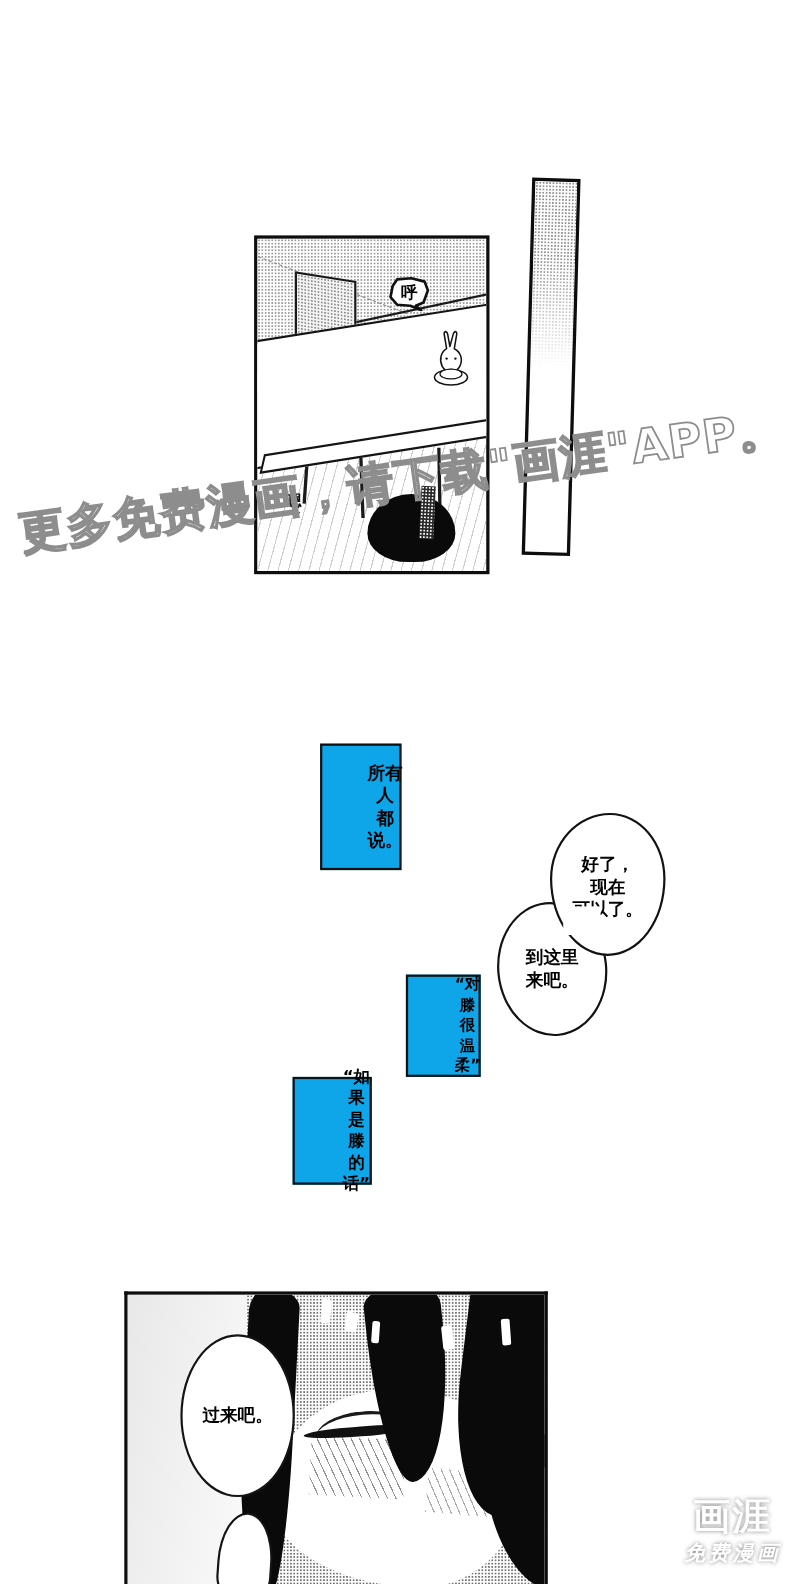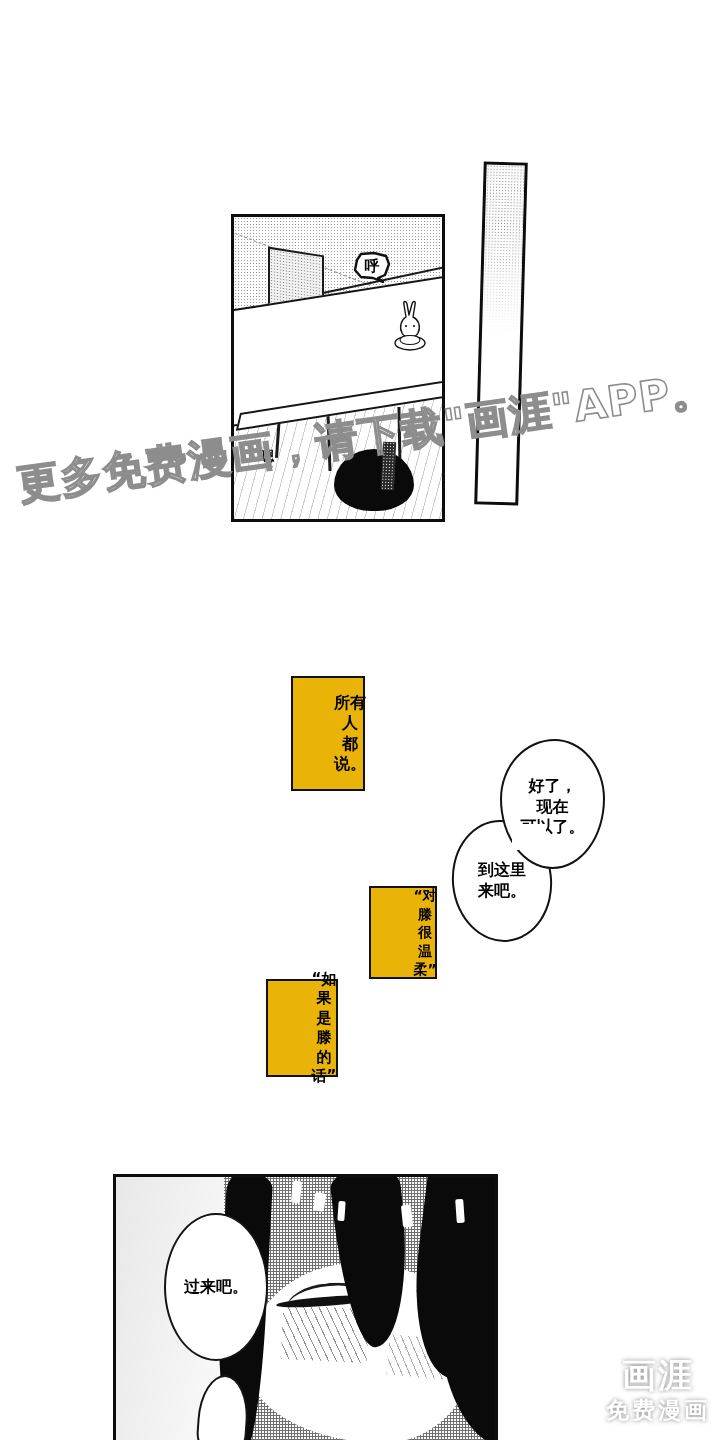--- a/index.html
+++ b/index.html
@@ -187,7 +187,7 @@
   .textbox {
     position: absolute;
     box-sizing: border-box;
-    background: #eab308;
+    background: #0ea5e9;
     border: 2px solid #111111;
     display: flex;
     align-items: center;

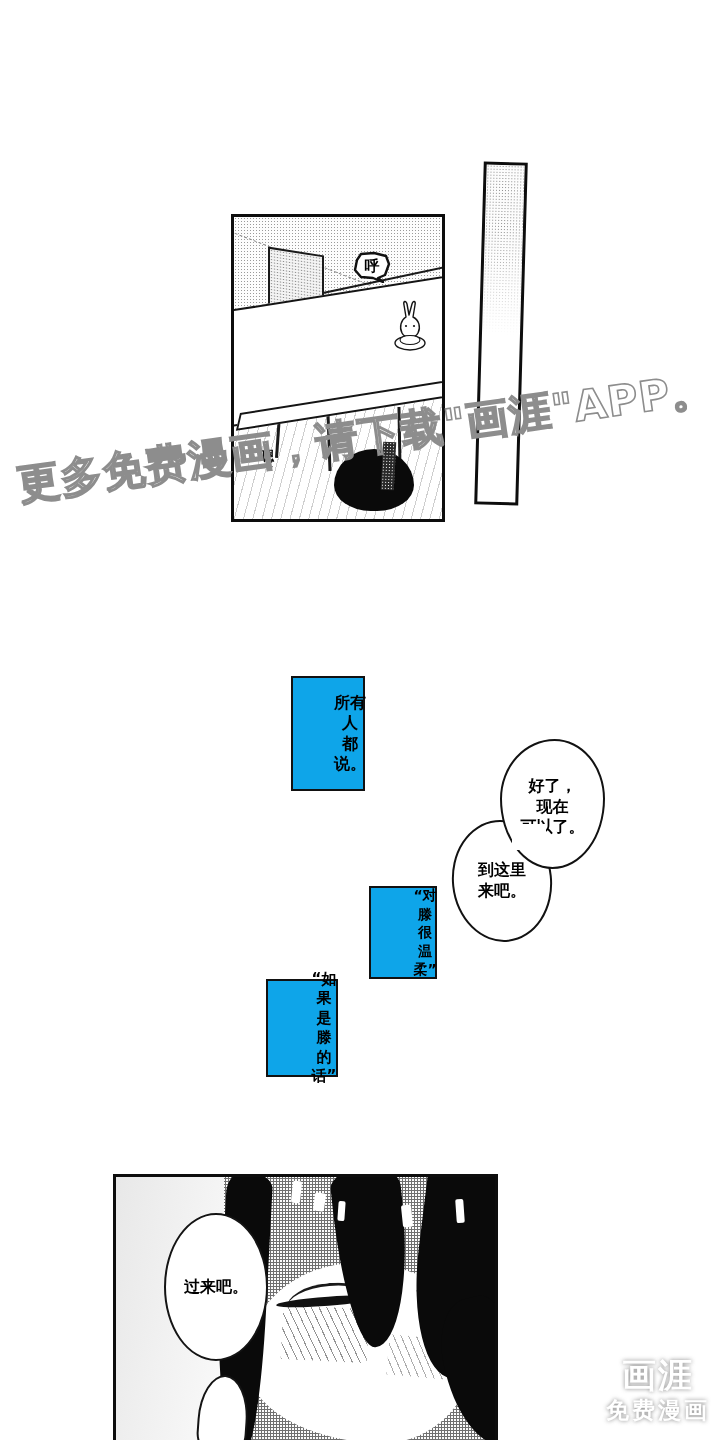--- a/index.html
+++ b/index.html
@@ -411,12 +411,13 @@
     display: block;
   }
   #watermark-logo .wm-sub {
-    font-size: 23px;
+    font-size: 19px;
     font-weight: 700;
     letter-spacing: 3px;
     margin-top: 7px;
     text-shadow: 0 0 4px rgba(120,120,120,.9);
     display: block;
+    font-style: italic;
   }
 </style>
 </head>

